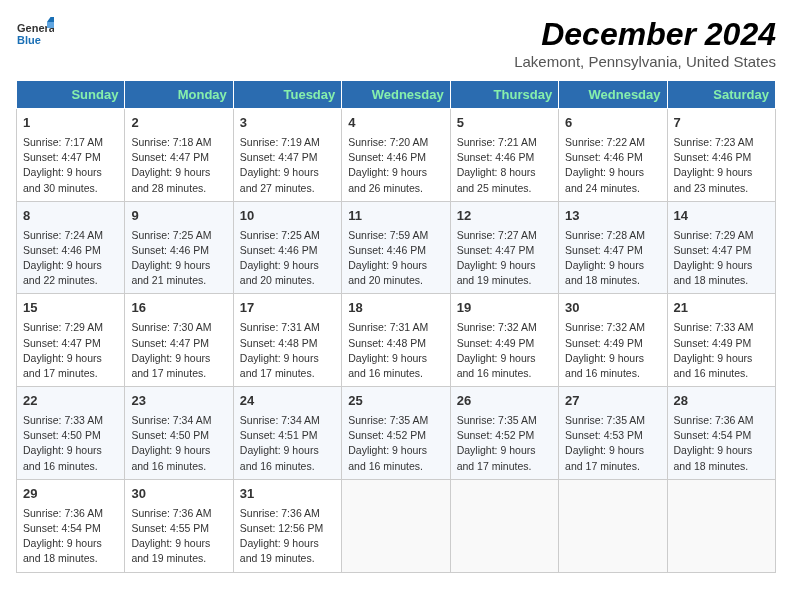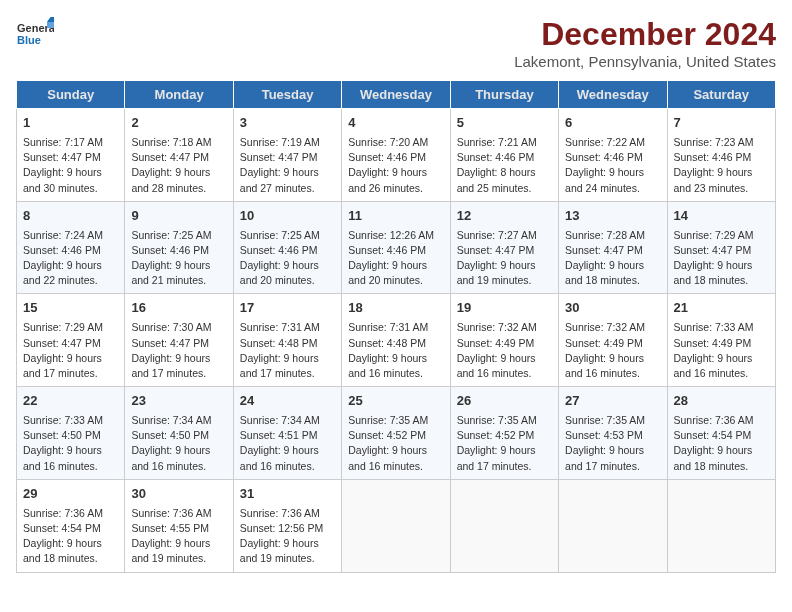--- a/index.html
+++ b/index.html
@@ -27,7 +27,8 @@
     .month-title {
       font-size: 32px;
       font-weight: bold;
-      color: #7f1d1d;
+      color: #000000;
+      font-style: italic;
     }
     .location {
       font-size: 15px;

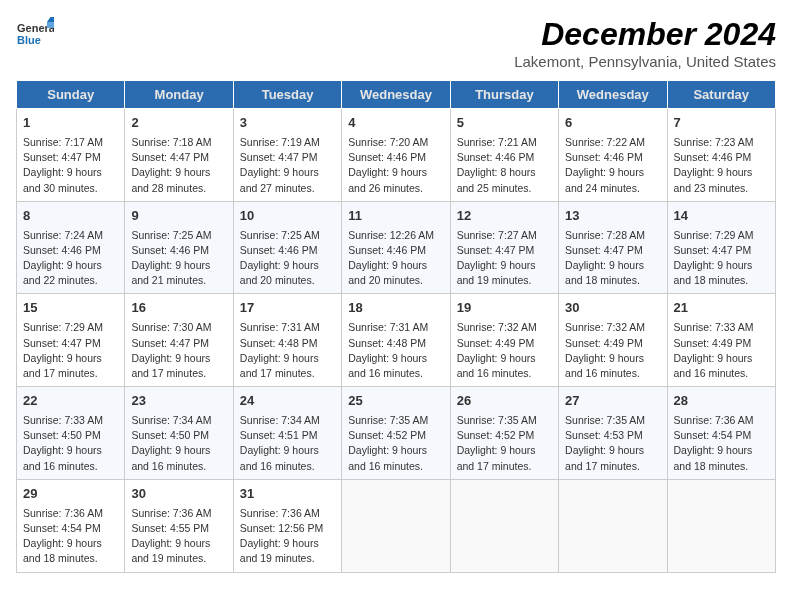--- a/index.html
+++ b/index.html
@@ -42,8 +42,8 @@
     }
     thead tr th {
       background-color: #2b6cb0;
-      color: #e5e5e5;
-      text-align: center;
+      color: #86efac;
+      text-align: right;
       padding: 6px 6px;
       font-size: 13px;
       font-weight: bold;

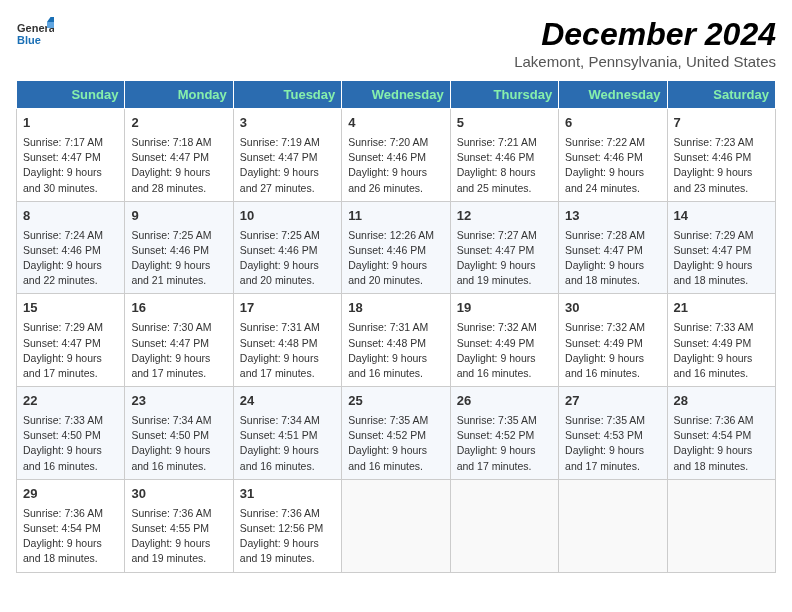--- a/index.html
+++ b/index.html
@@ -119,7 +119,7 @@
         <td><span class="day-num">8</span><span>Sunrise: 7:24 AM</span><br><span>Sunset: 4:46 PM</span><br><span>Daylight: 9 hours and 22 minutes.</span></td>
         <td><span class="day-num">9</span><span>Sunrise: 7:25 AM</span><br><span>Sunset: 4:46 PM</span><br><span>Daylight: 9 hours and 21 minutes.</span></td>
         <td><span class="day-num">10</span><span>Sunrise: 7:25 AM</span><br><span>Sunset: 4:46 PM</span><br><span>Daylight: 9 hours and 20 minutes.</span></td>
-        <td><span class="day-num">11</span><span>Sunrise: 12:26 AM</span><br><span>Sunset: 4:46 PM</span><br><span>Daylight: 9 hours and 20 minutes.</span></td>
+        <td><span class="day-num">11</span><span>Sunrise: 7:59 AM</span><br><span>Sunset: 4:46 PM</span><br><span>Daylight: 9 hours and 20 minutes.</span></td>
         <td><span class="day-num">12</span><span>Sunrise: 7:27 AM</span><br><span>Sunset: 4:47 PM</span><br><span>Daylight: 9 hours and 19 minutes.</span></td>
         <td><span class="day-num">13</span><span>Sunrise: 7:28 AM</span><br><span>Sunset: 4:47 PM</span><br><span>Daylight: 9 hours and 18 minutes.</span></td>
         <td><span class="day-num">14</span><span>Sunrise: 7:29 AM</span><br><span>Sunset: 4:47 PM</span><br><span>Daylight: 9 hours and 18 minutes.</span></td>

